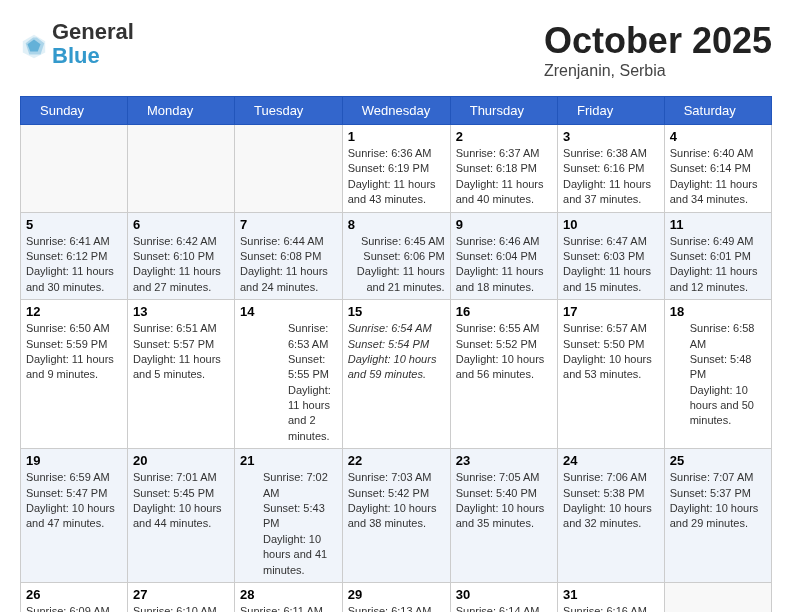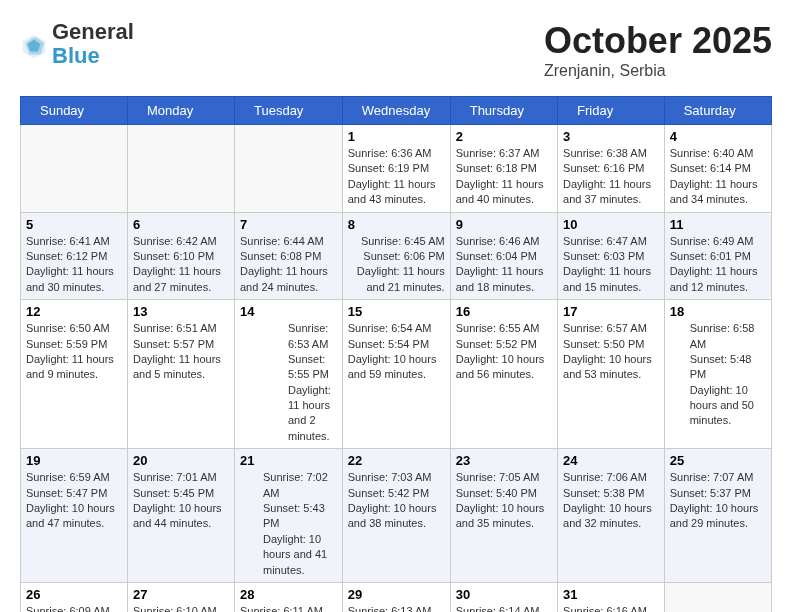--- a/index.html
+++ b/index.html
@@ -214,7 +214,7 @@
         </td>
         <td>
           <span class="day-num">15</span>
-          <div class="day-info" style="white-space: pre-line;">Sunrise: 6:54 AM
+          <div class="day-info" style="white-space: pre-line; font-style: italic;">Sunrise: 6:54 AM
 Sunset: 5:54 PM
 Daylight: 10 hours and 59 minutes.</div>
         </td>

